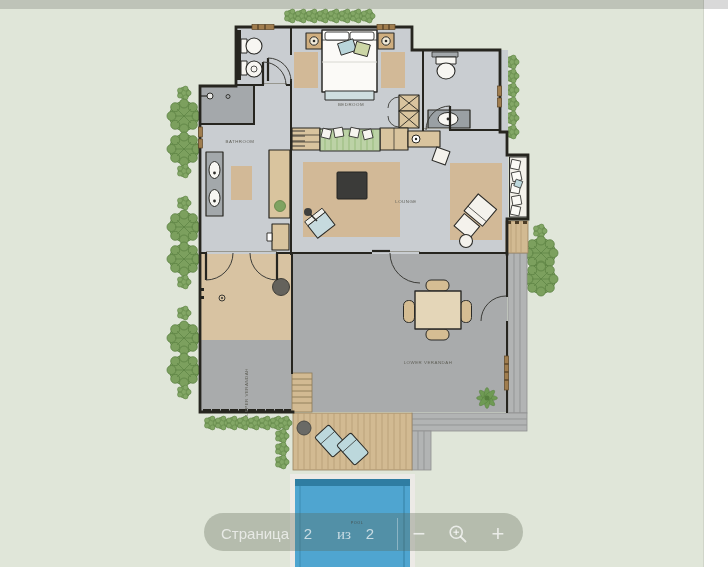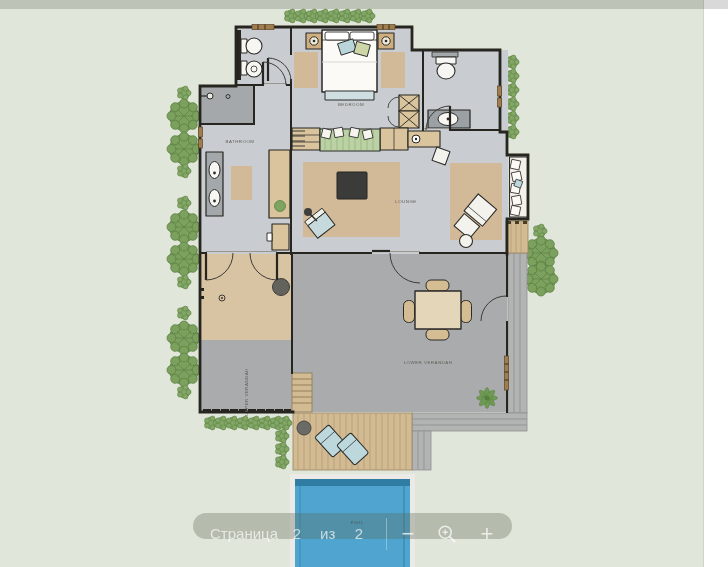--- a/index.html
+++ b/index.html
@@ -10,7 +10,7 @@
             background:#e0e6d9;border-right:1px solid rgba(0,0,0,0.07);}
   .top-bar{position:absolute;left:0;top:0;width:728px;height:9px;
            background:rgba(0,0,0,0.15);}
-  .toolbar{position:absolute;left:193px;top:513px;width:319px;height:26px;
+  .toolbar{position:absolute;left:204px;top:513px;width:319px;height:38px;
            border-radius:21px;background:rgba(90,100,80,0.32);}
   .tb-text{position:absolute;top:0;height:42px;line-height:42px;
            color:rgba(255,255,255,0.68);font-size:15px;}

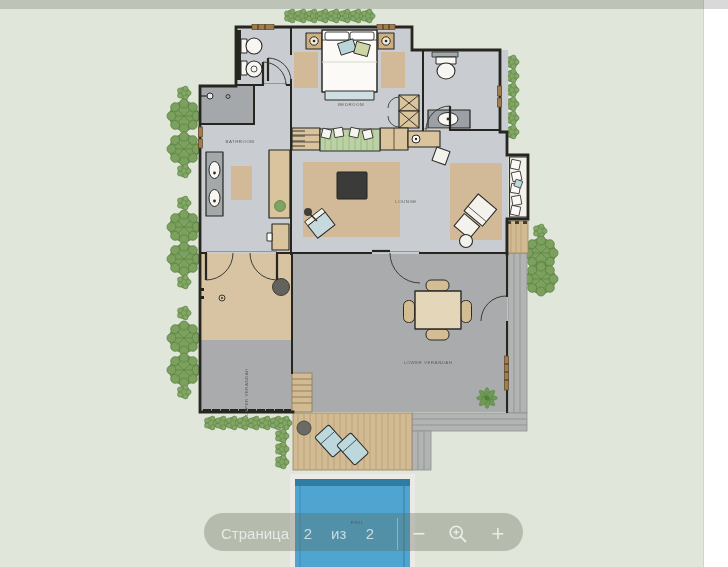--- a/index.html
+++ b/index.html
@@ -16,7 +16,7 @@
            color:rgba(255,255,255,0.68);font-size:15px;}
   .tb-pagelabel{left:17px;}
   .tb-current{left:93px;width:22px;text-align:center;}
-  .tb-of{left:127px;width:26px;}
+  .tb-of{left:127px;width:26px;text-align:center;font-family:Liberation Serif, serif;}
   .tb-total{left:155px;width:22px;text-align:center;}
   .tb-divider{position:absolute;left:193px;top:5px;width:1px;height:32px;
               background:rgba(255,255,255,0.33);}

